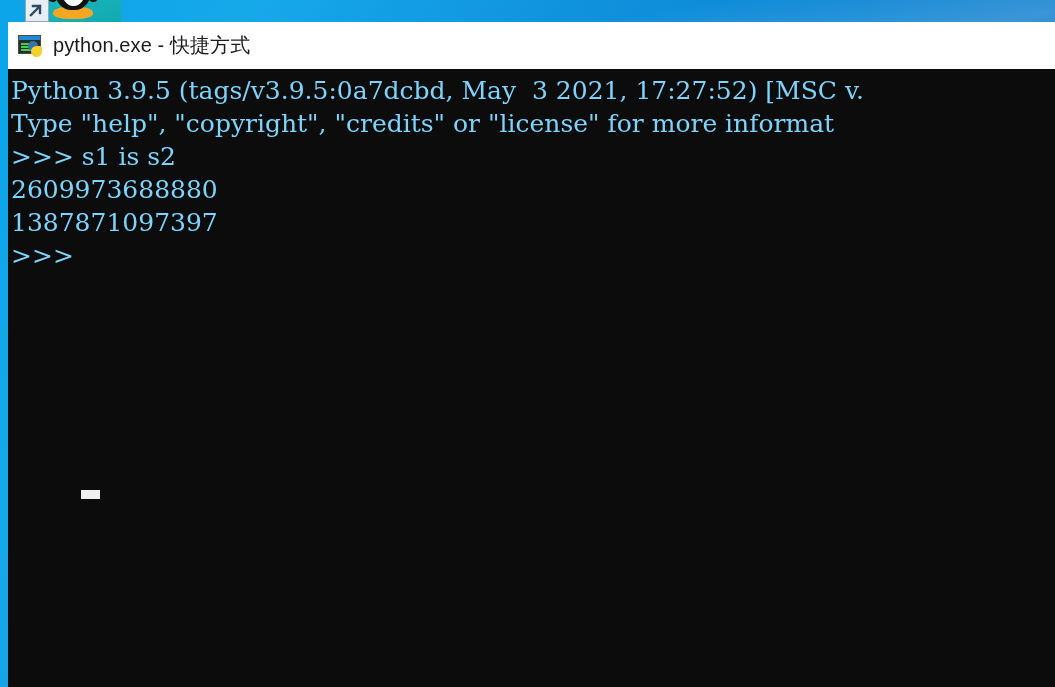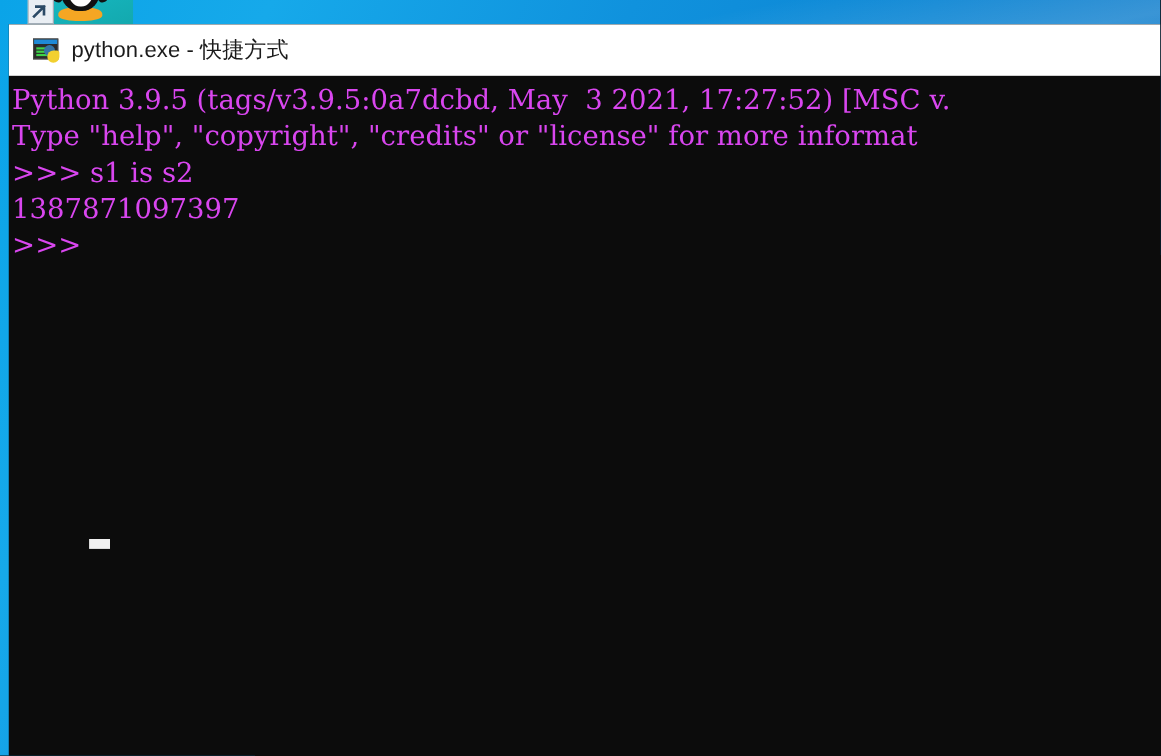--- a/index.html
+++ b/index.html
@@ -122,7 +122,7 @@
     background: #ffffff;
     display: flex;
     align-items: center;
-    padding-left: 20px;
+    padding-left: 8px;
     box-sizing: border-box;
     user-select: none;
   }

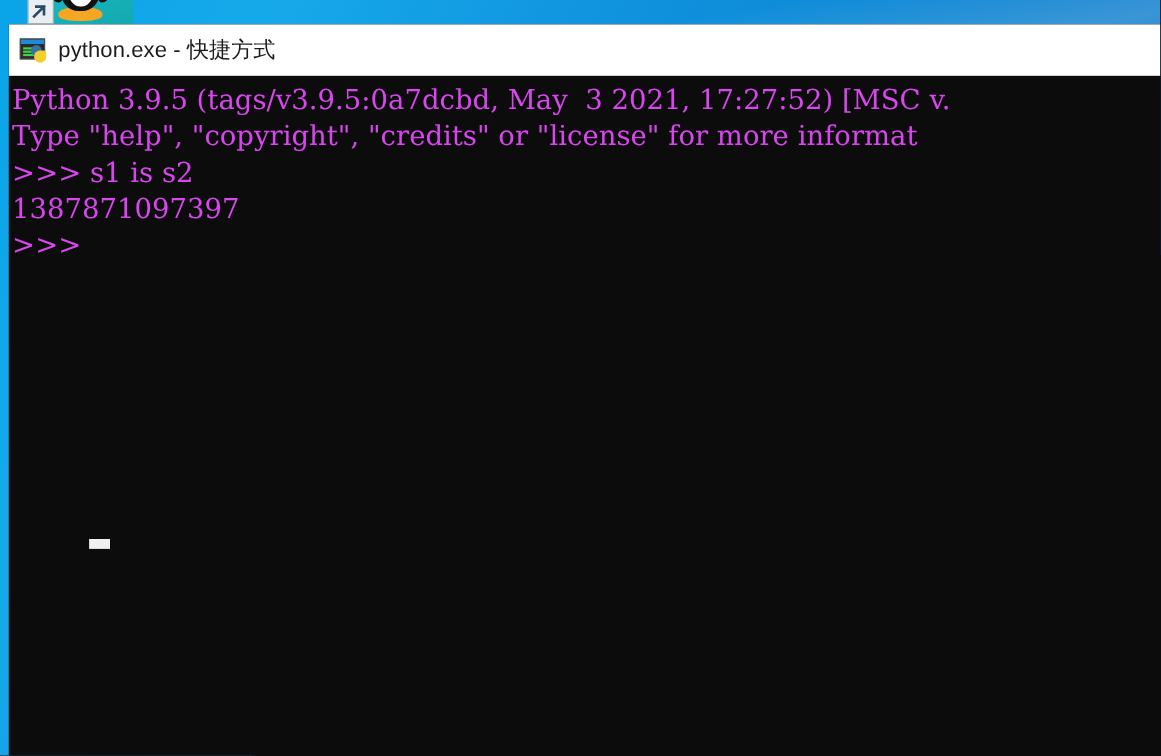--- a/index.html
+++ b/index.html
@@ -190,7 +190,7 @@
     font-family: "DejaVu Serif", "Liberation Serif", serif;
     font-size: 25px;
     line-height: 33px;
-    color: #d946ef;
+    color: #7dd3fc;
     white-space: pre;
     letter-spacing: 0px;
     height: 33px;

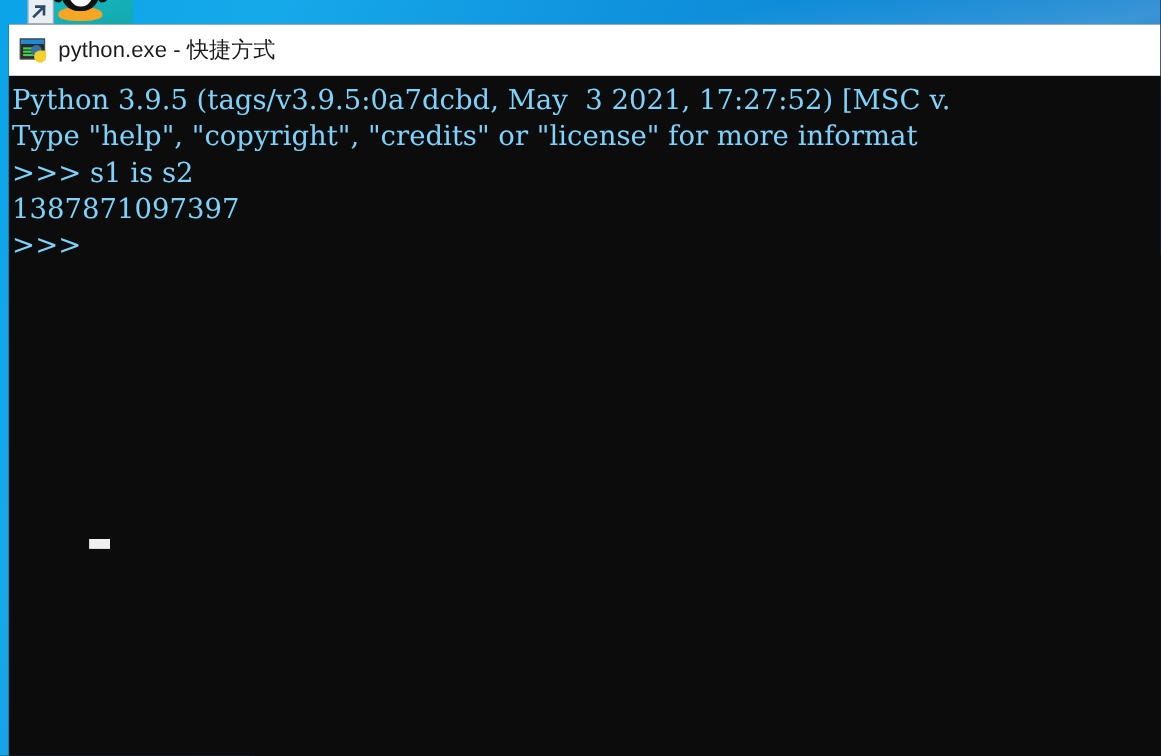--- a/index.html
+++ b/index.html
@@ -245,6 +245,7 @@
     <div class="cline">Python 3.9.5 (tags/v3.9.5:0a7dcbd, May  3 2021, 17:27:52) [MSC v. </div>
     <div class="cline">Type "help", "copyright", "credits" or "license" for more informat</div>
     <div class="cline">&gt;&gt;&gt; s1 is s2</div>
+    <div class="cline">2609973688880</div>
     <div class="cline">1387871097397</div>
     <div class="cline">&gt;&gt;&gt; </div>
     <div id="cursor"></div>

